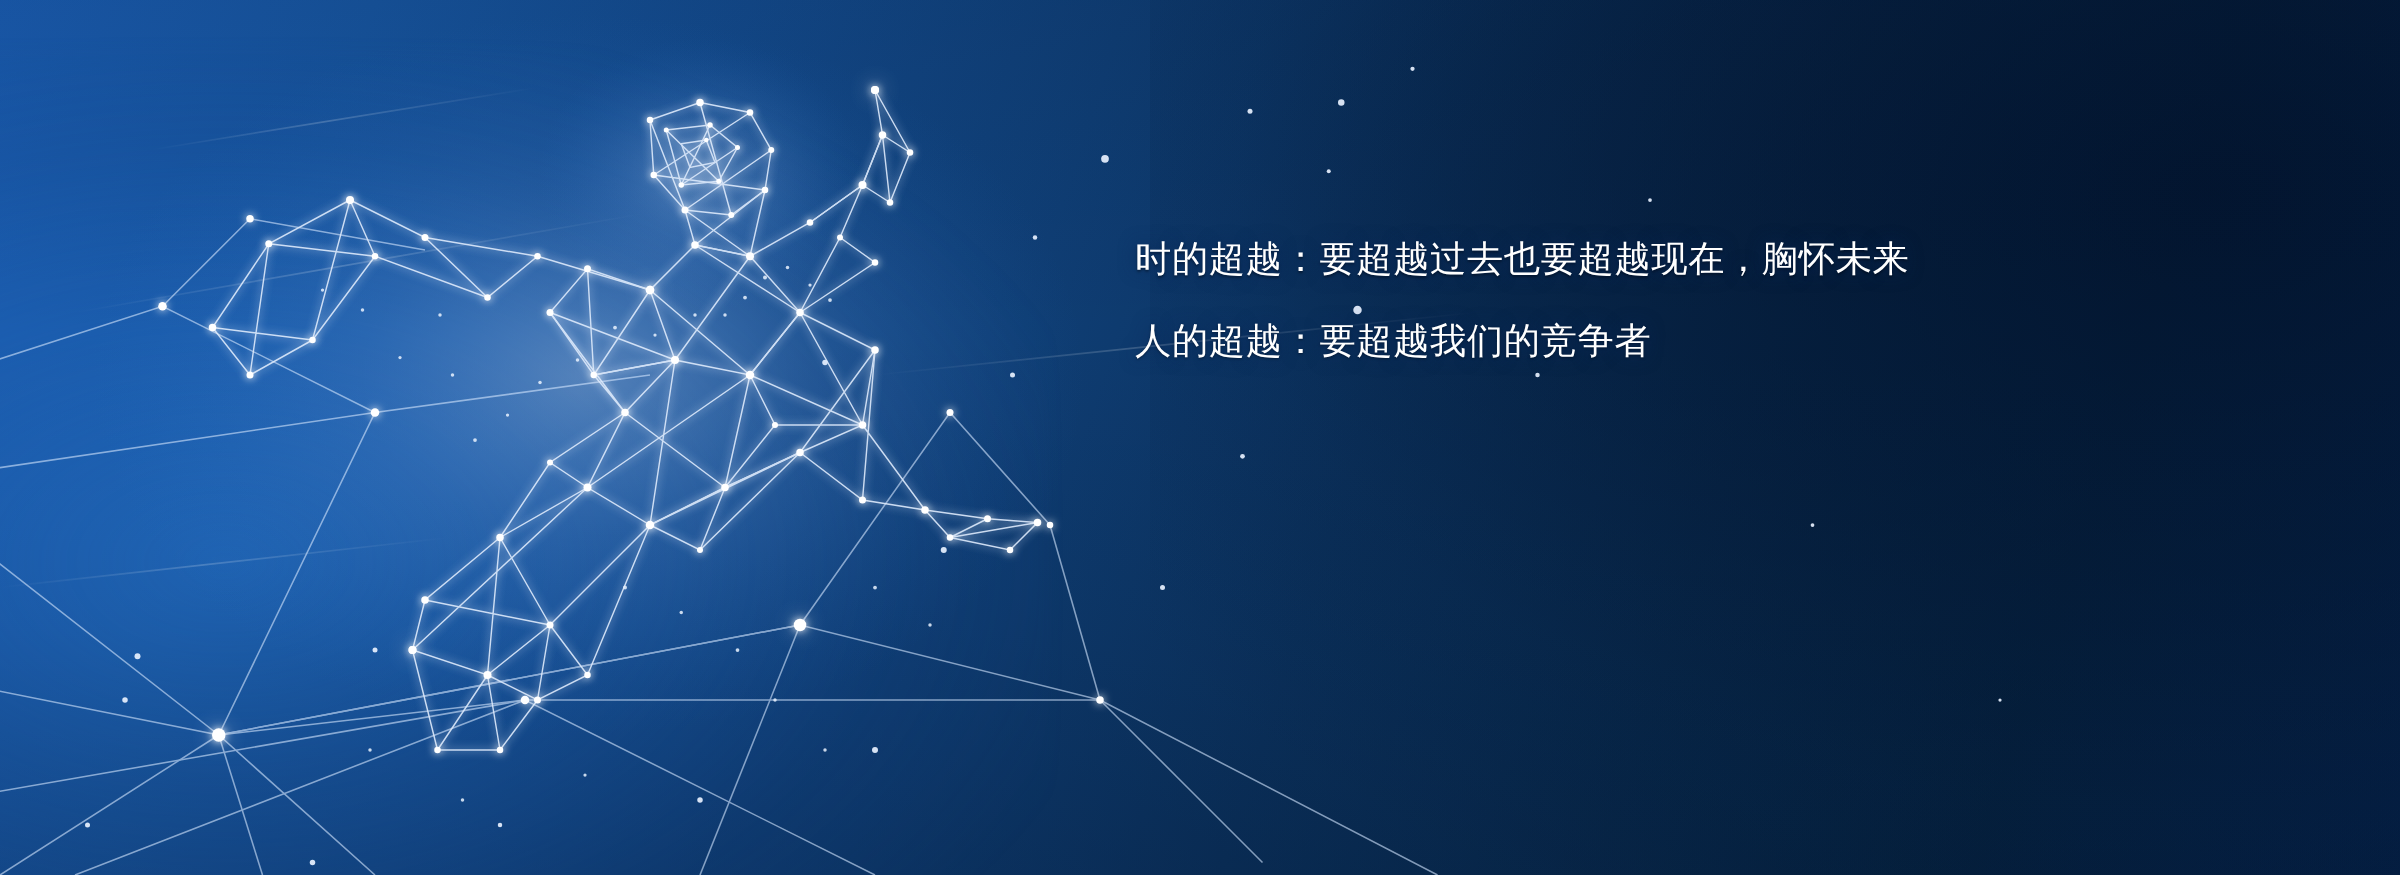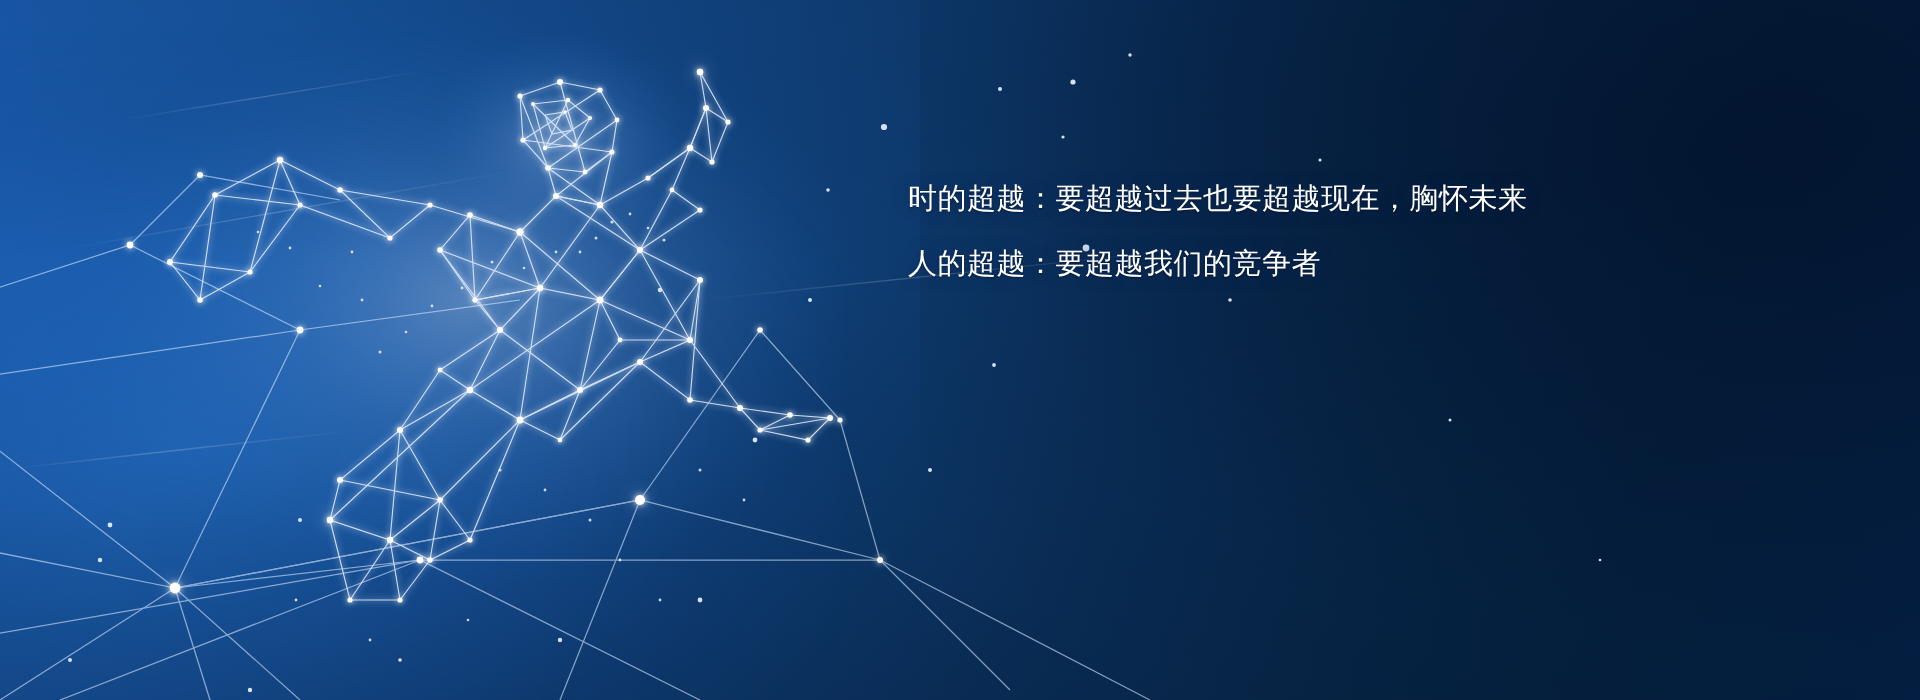--- a/index.html
+++ b/index.html
@@ -77,7 +77,7 @@
   .copy {
     position: absolute;
     left: 908px;
-    top: 184px;
+    top: 194px;
     width: 900px;
   }
   .copy-line {

